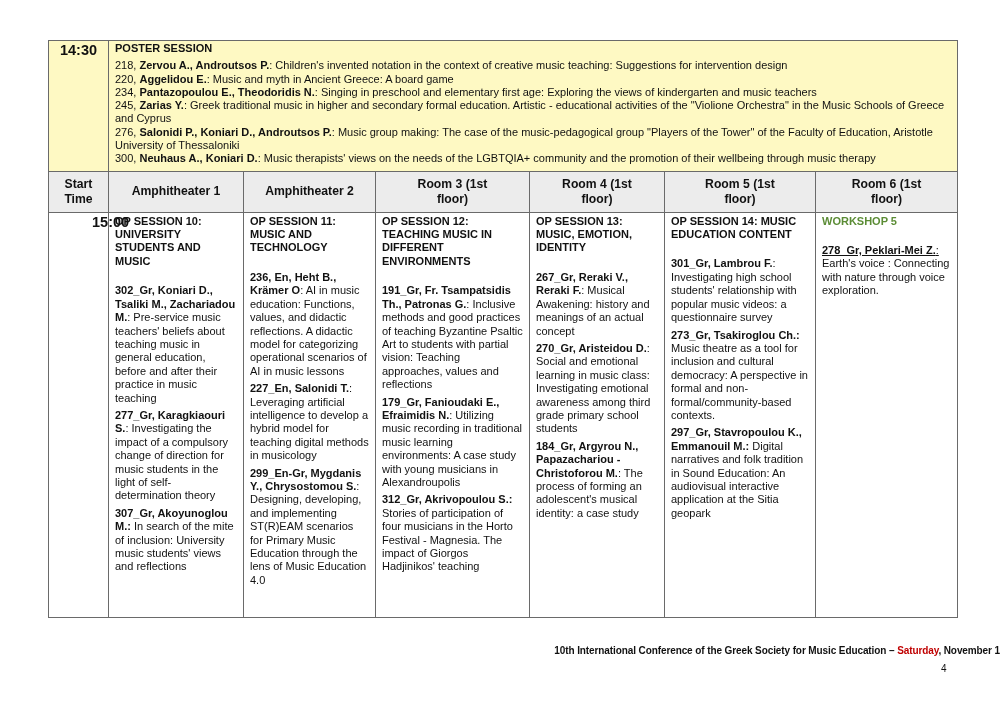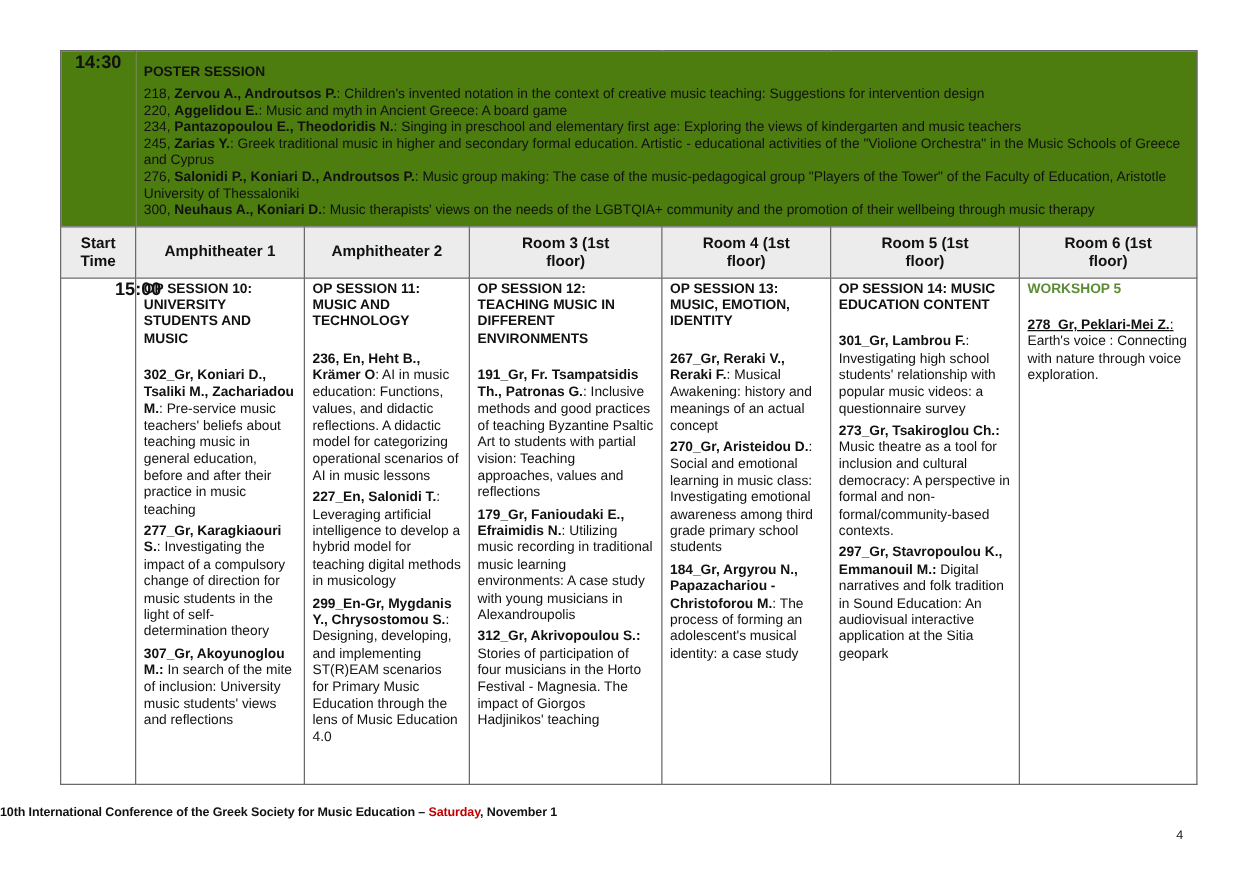--- a/index.html
+++ b/index.html
@@ -15,7 +15,7 @@
   }
 
   
-  .poster-row td { background: #4d7c0f; }
+  .poster-row td { background: #fef9c3; }
   .poster-time { font-weight: bold; font-size: 14.5px; text-align: center; padding-top: 1px; }
   .poster-body { font-size: 11px; line-height: 13.3px; padding: 11px 6px 5px 6px; }
   .poster-title { font-weight: bold; margin-bottom: 4px; }

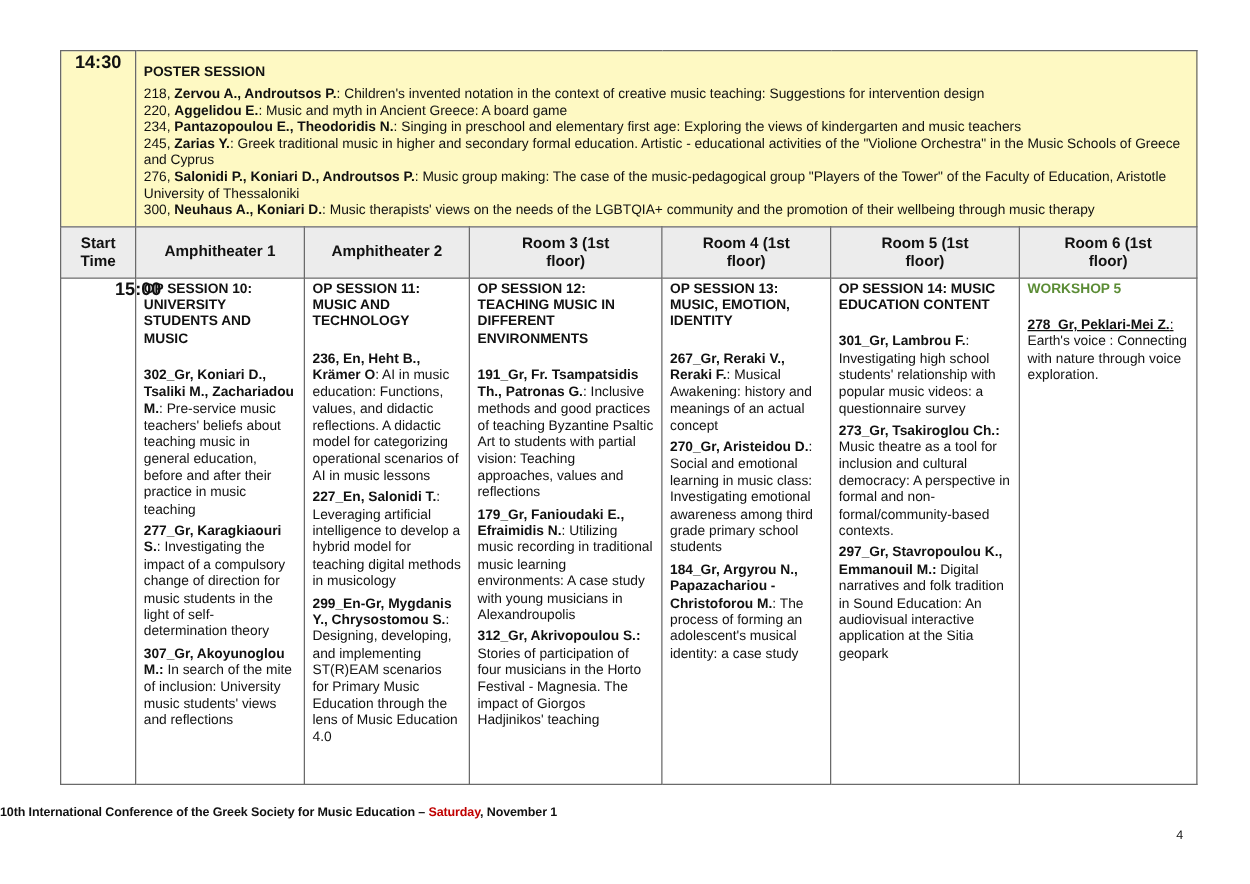--- a/index.html
+++ b/index.html
@@ -17,7 +17,7 @@
   
   .poster-row td { background: #fef9c3; }
   .poster-time { font-weight: bold; font-size: 14.5px; text-align: center; padding-top: 1px; }
-  .poster-body { font-size: 11px; line-height: 13.3px; padding: 11px 6px 5px 6px; }
+  .poster-body { font-size: 11px; line-height: 13.3px; padding: 1px 6px 5px 6px; }
   .poster-title { font-weight: bold; margin-bottom: 4px; }
   .poster-item b { font-weight: bold; }
 

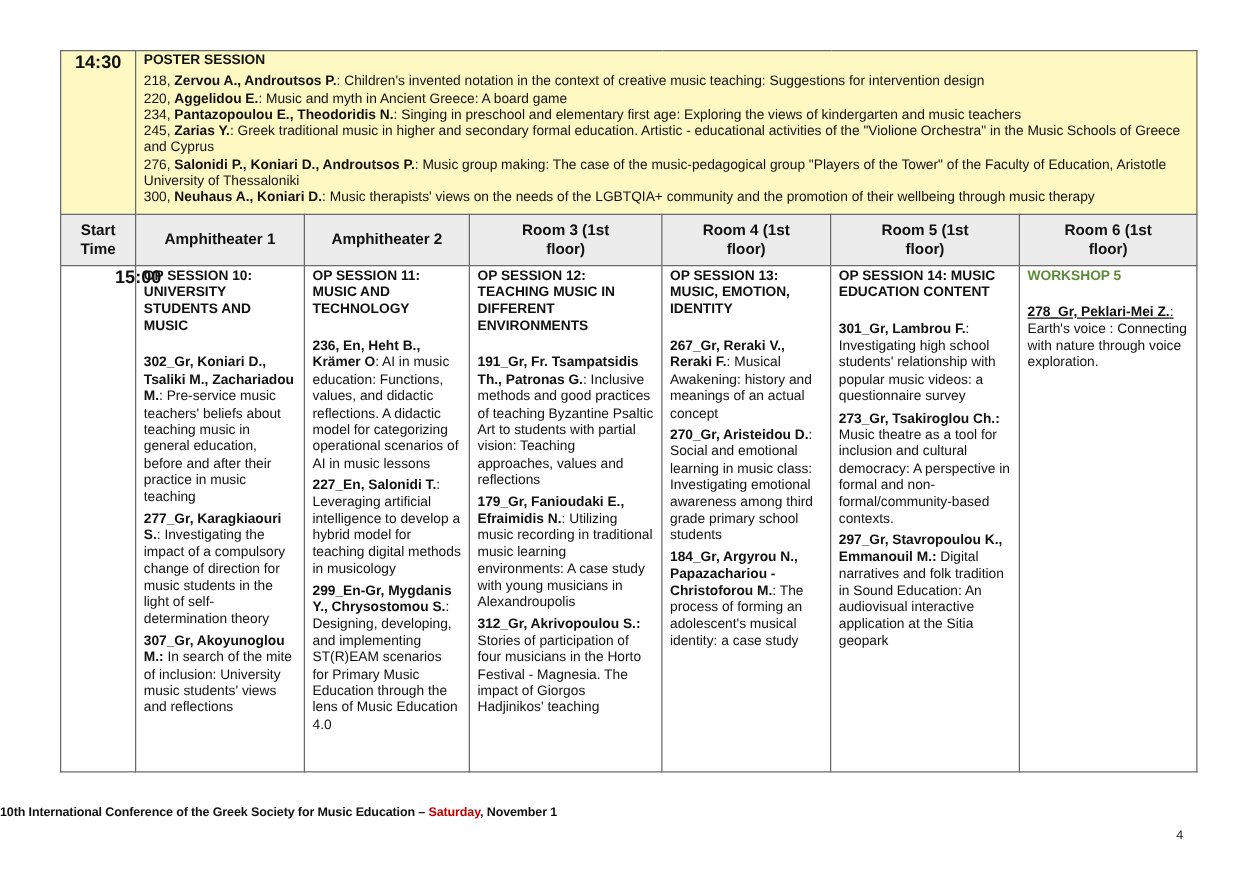--- a/index.html
+++ b/index.html
@@ -37,7 +37,7 @@
 
   .footer {
     position: absolute; left: 0; width: 1000px; top: 645px;
-    text-align: left; font-size: 10px; font-weight: bold; letter-spacing: -0.1px;
+    text-align: right; font-size: 10px; font-weight: bold; letter-spacing: -0.1px;
   }
   .footer .day { color: #c00000; }
   .page-num { position: absolute; left: 941px; top: 663px; font-size: 10px; }

